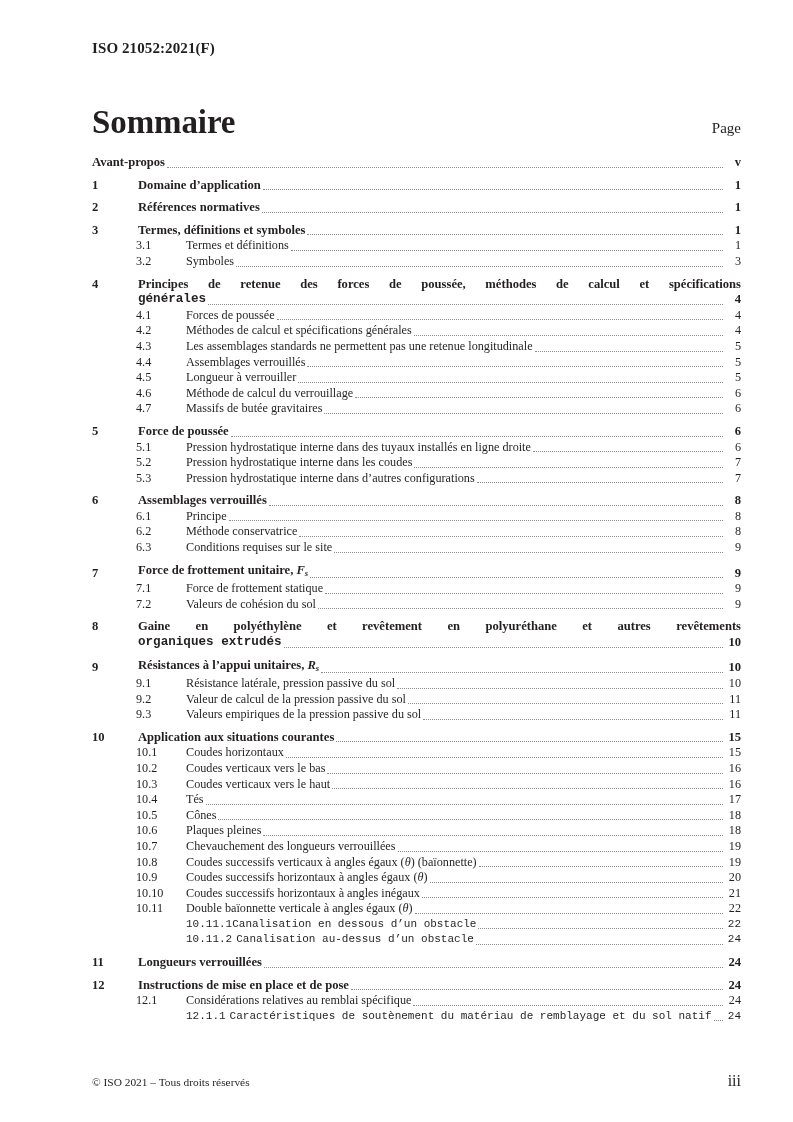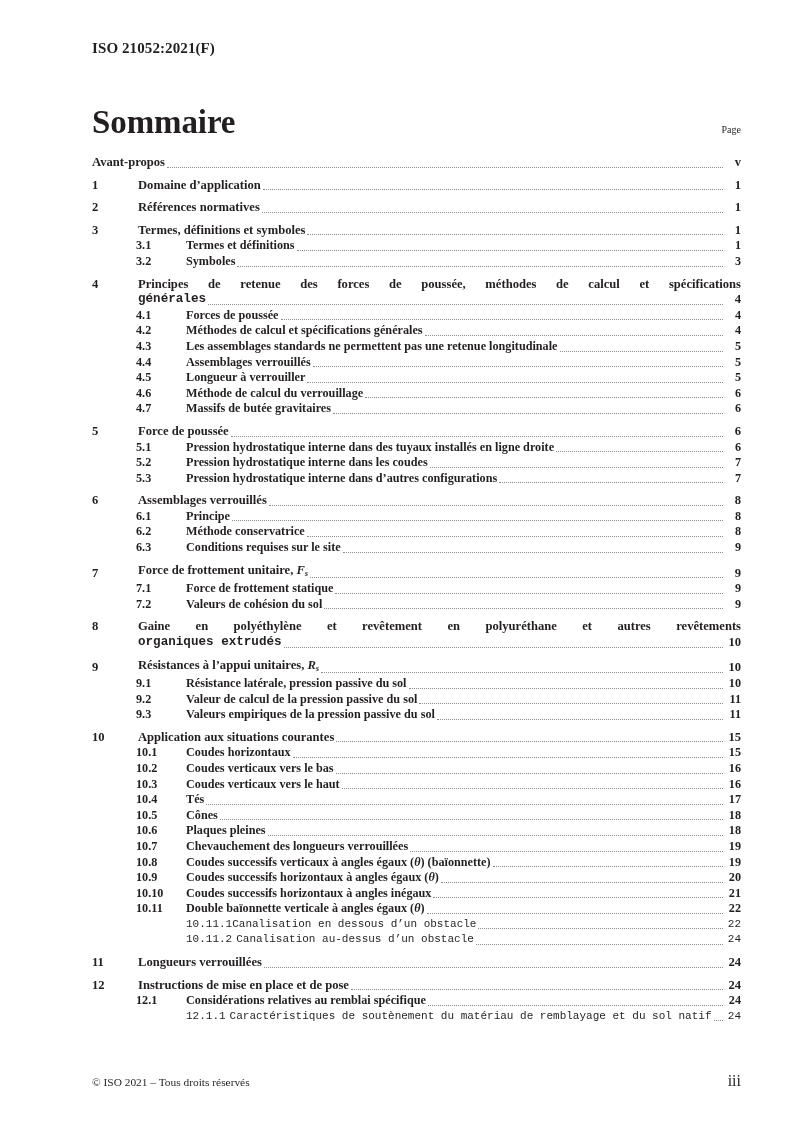--- a/index.html
+++ b/index.html
@@ -50,7 +50,7 @@
     color: #231f20;
   }
   .title-page-label {
-    font-size: 10px;
+    font-size: 15px;
     color: #231f20;
     font-family: "Liberation Serif", serif;
   }

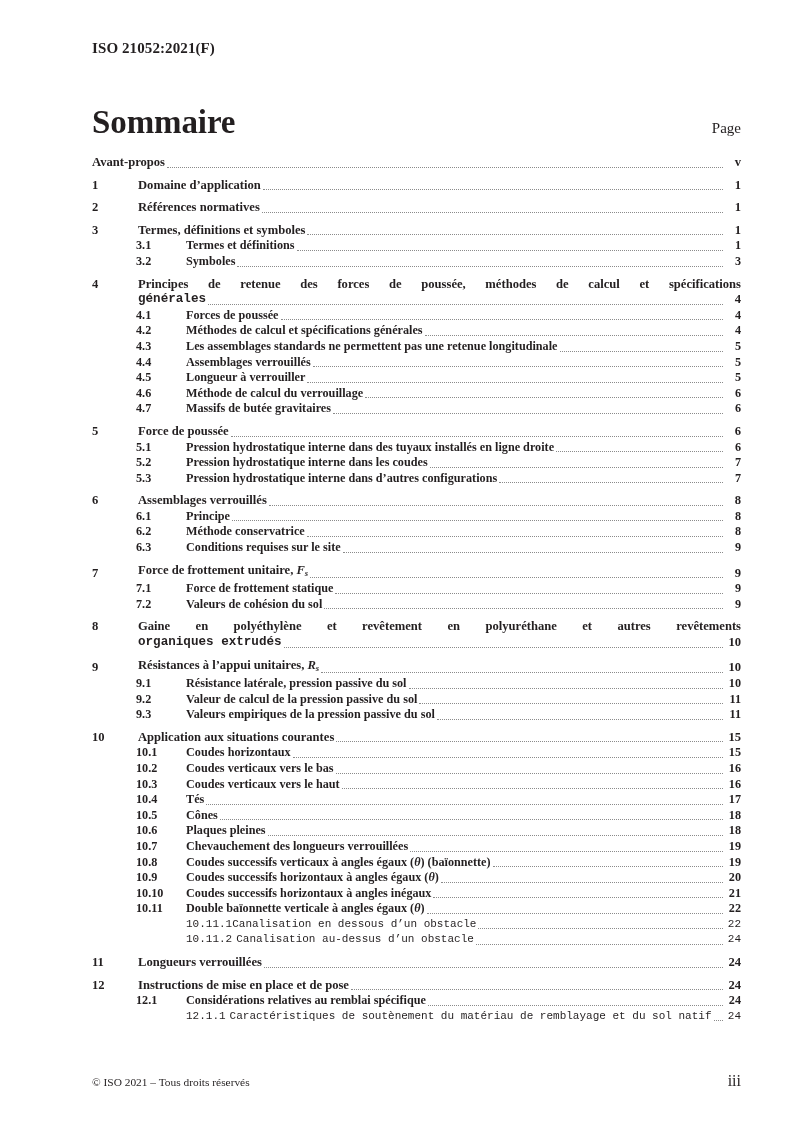--- a/index.html
+++ b/index.html
@@ -80,7 +80,7 @@
     font-size: 12.6px;
   }
   .toc-entry.lvl2 {
-    font-weight: bold;
+    font-weight: normal;
     margin-top: 0px;
     font-size: 12.2px;
   }

